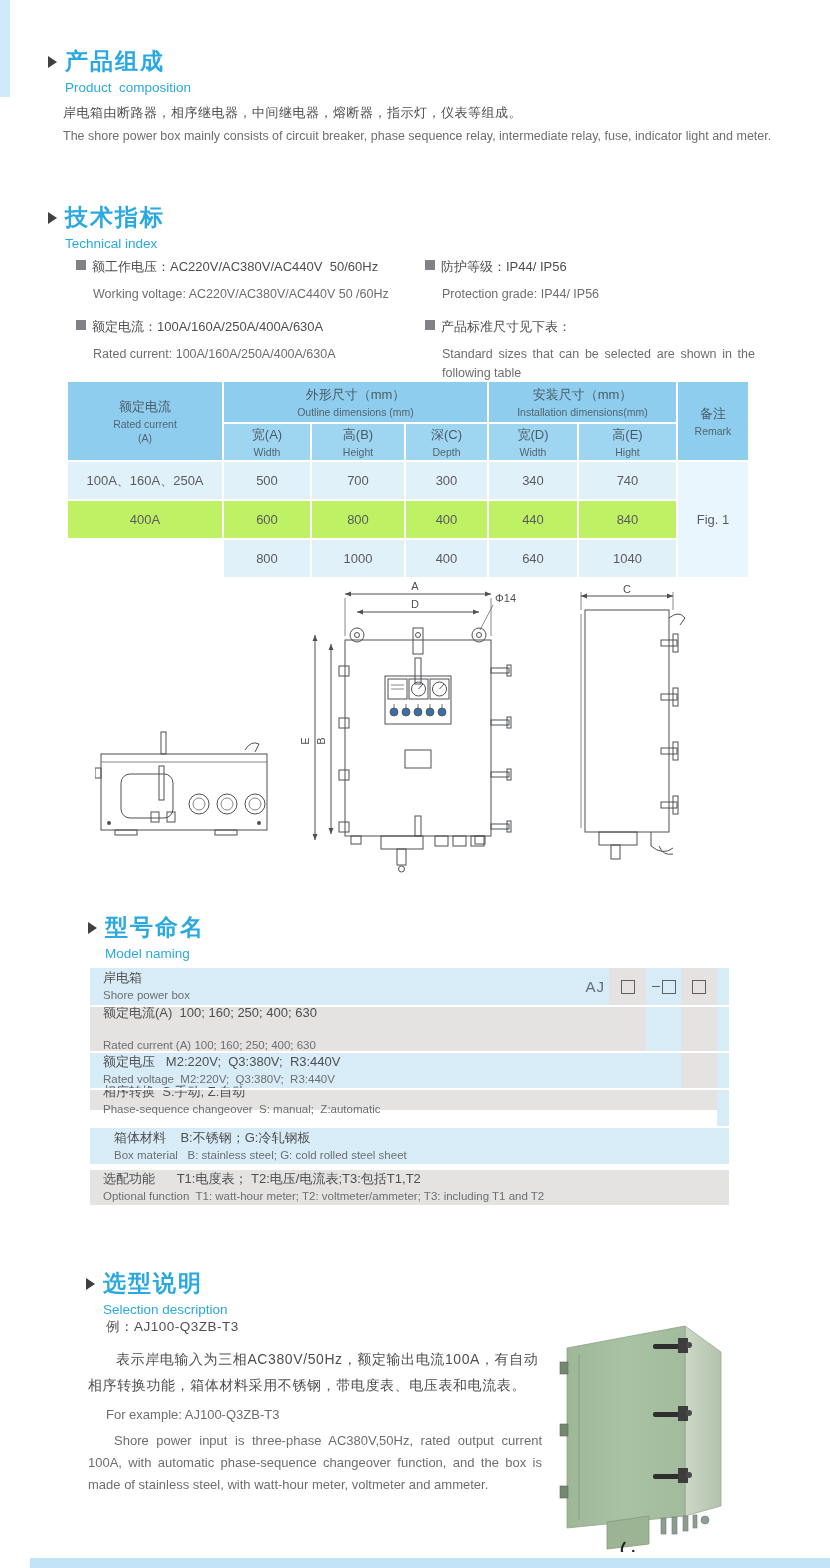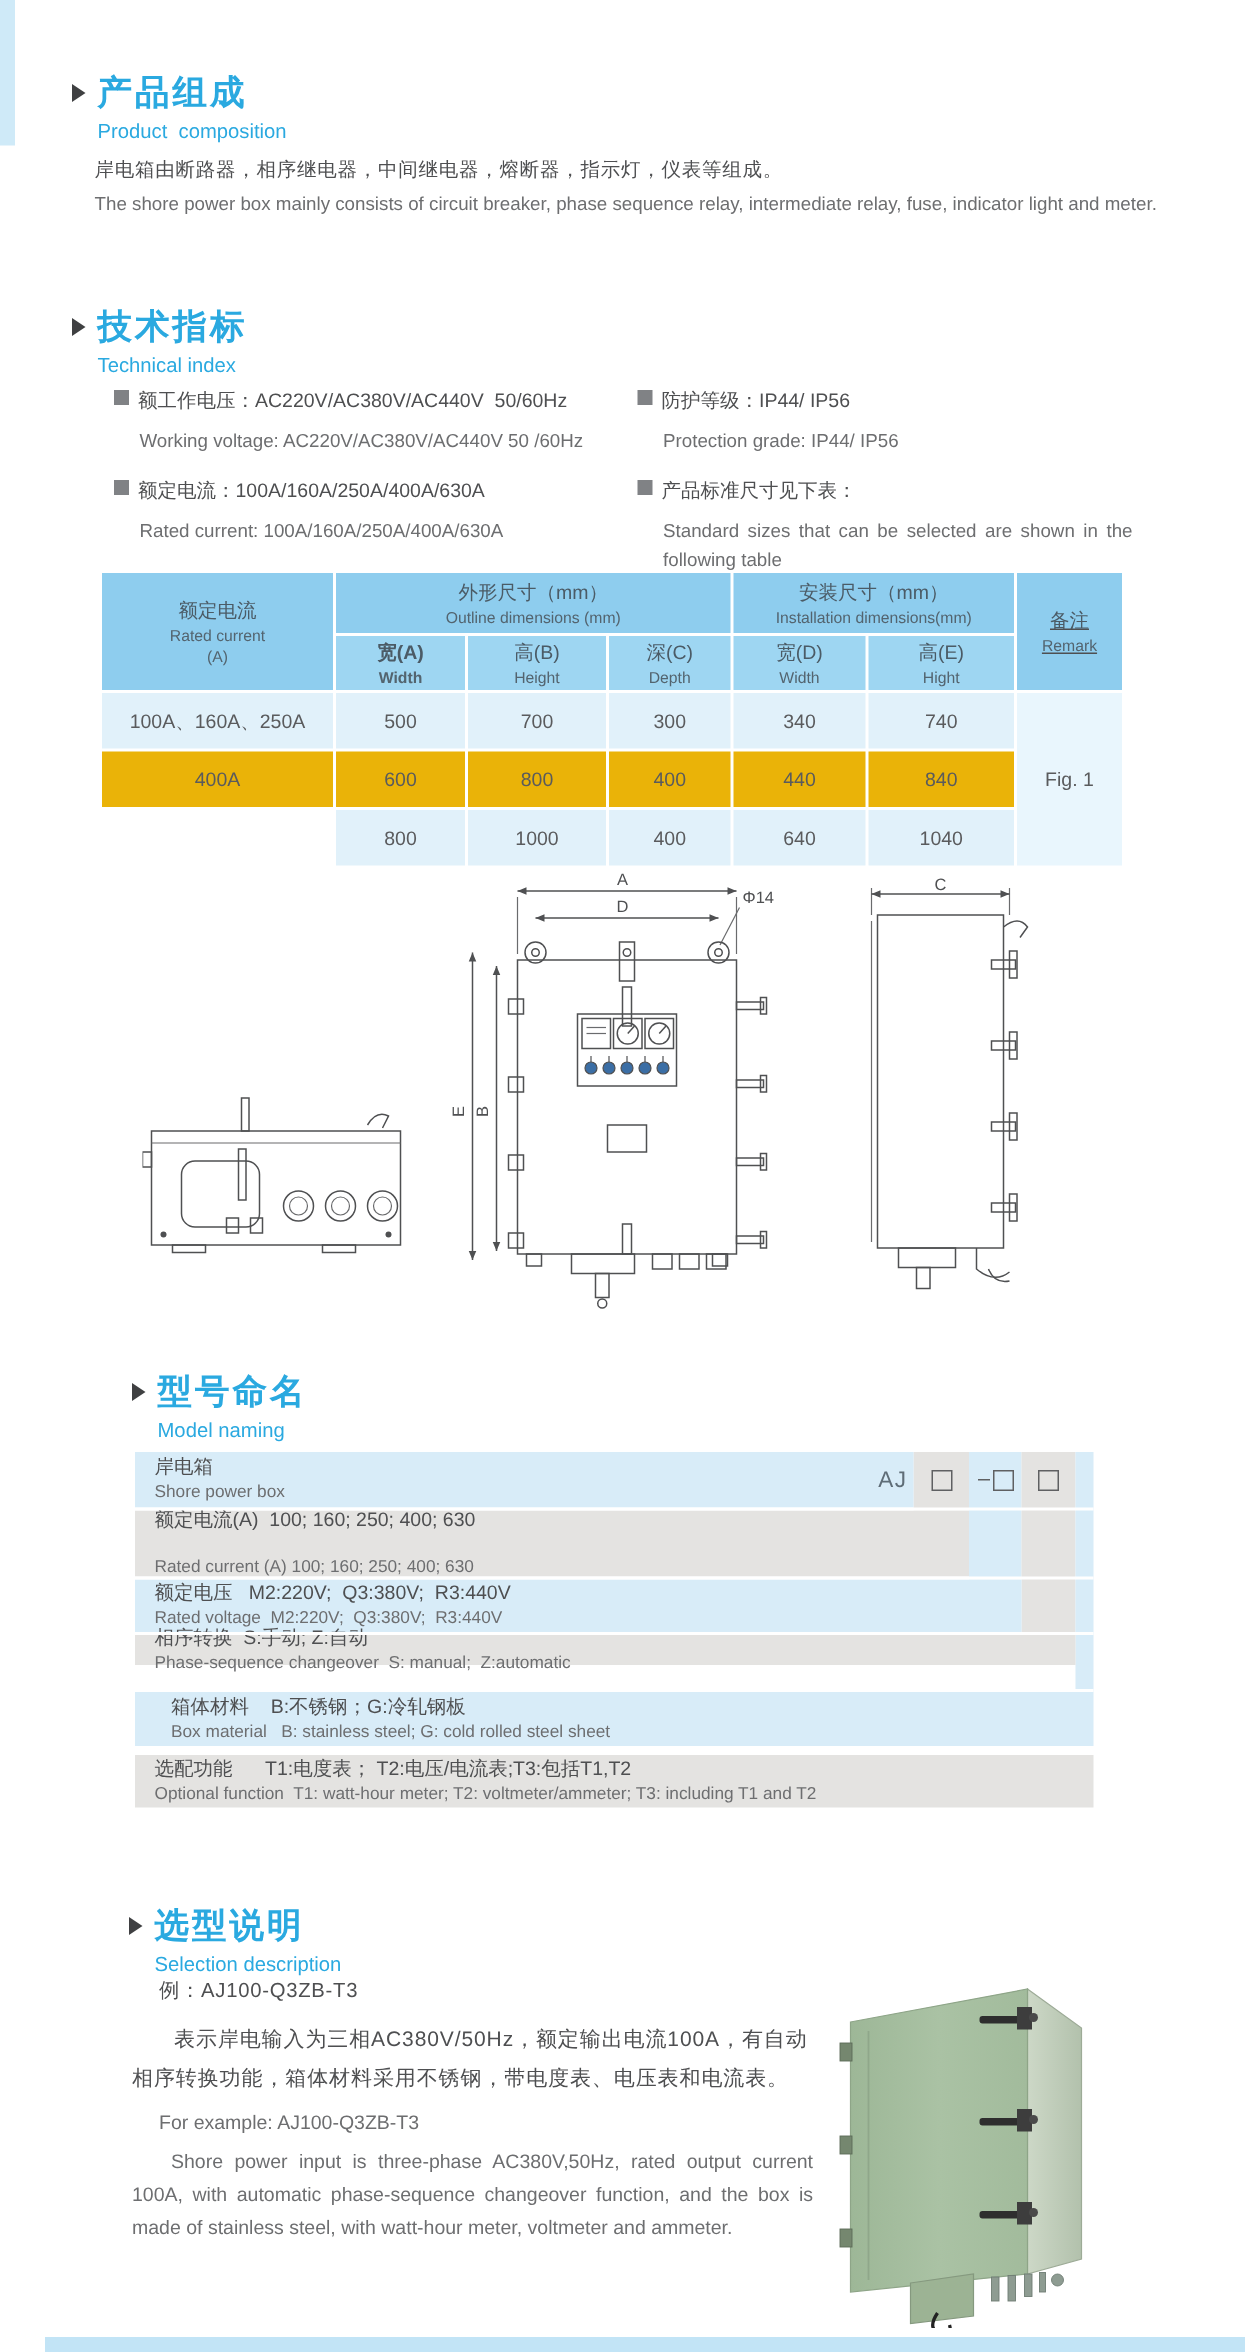--- a/index.html
+++ b/index.html
@@ -133,7 +133,7 @@
       <div class="th-zh">安装尺寸（mm）</div>
       <div class="th-en">Installation dimensions(mm)</div>
     </div>
-    <div class="cell th1" style="grid-area:1/7/3/8;text-decoration:underline;">
+    <div class="cell th1" style="grid-area:1/7/3/8;">
       <div class="th-zh">备注</div>
       <div class="th-en">Remark</div>
     </div>

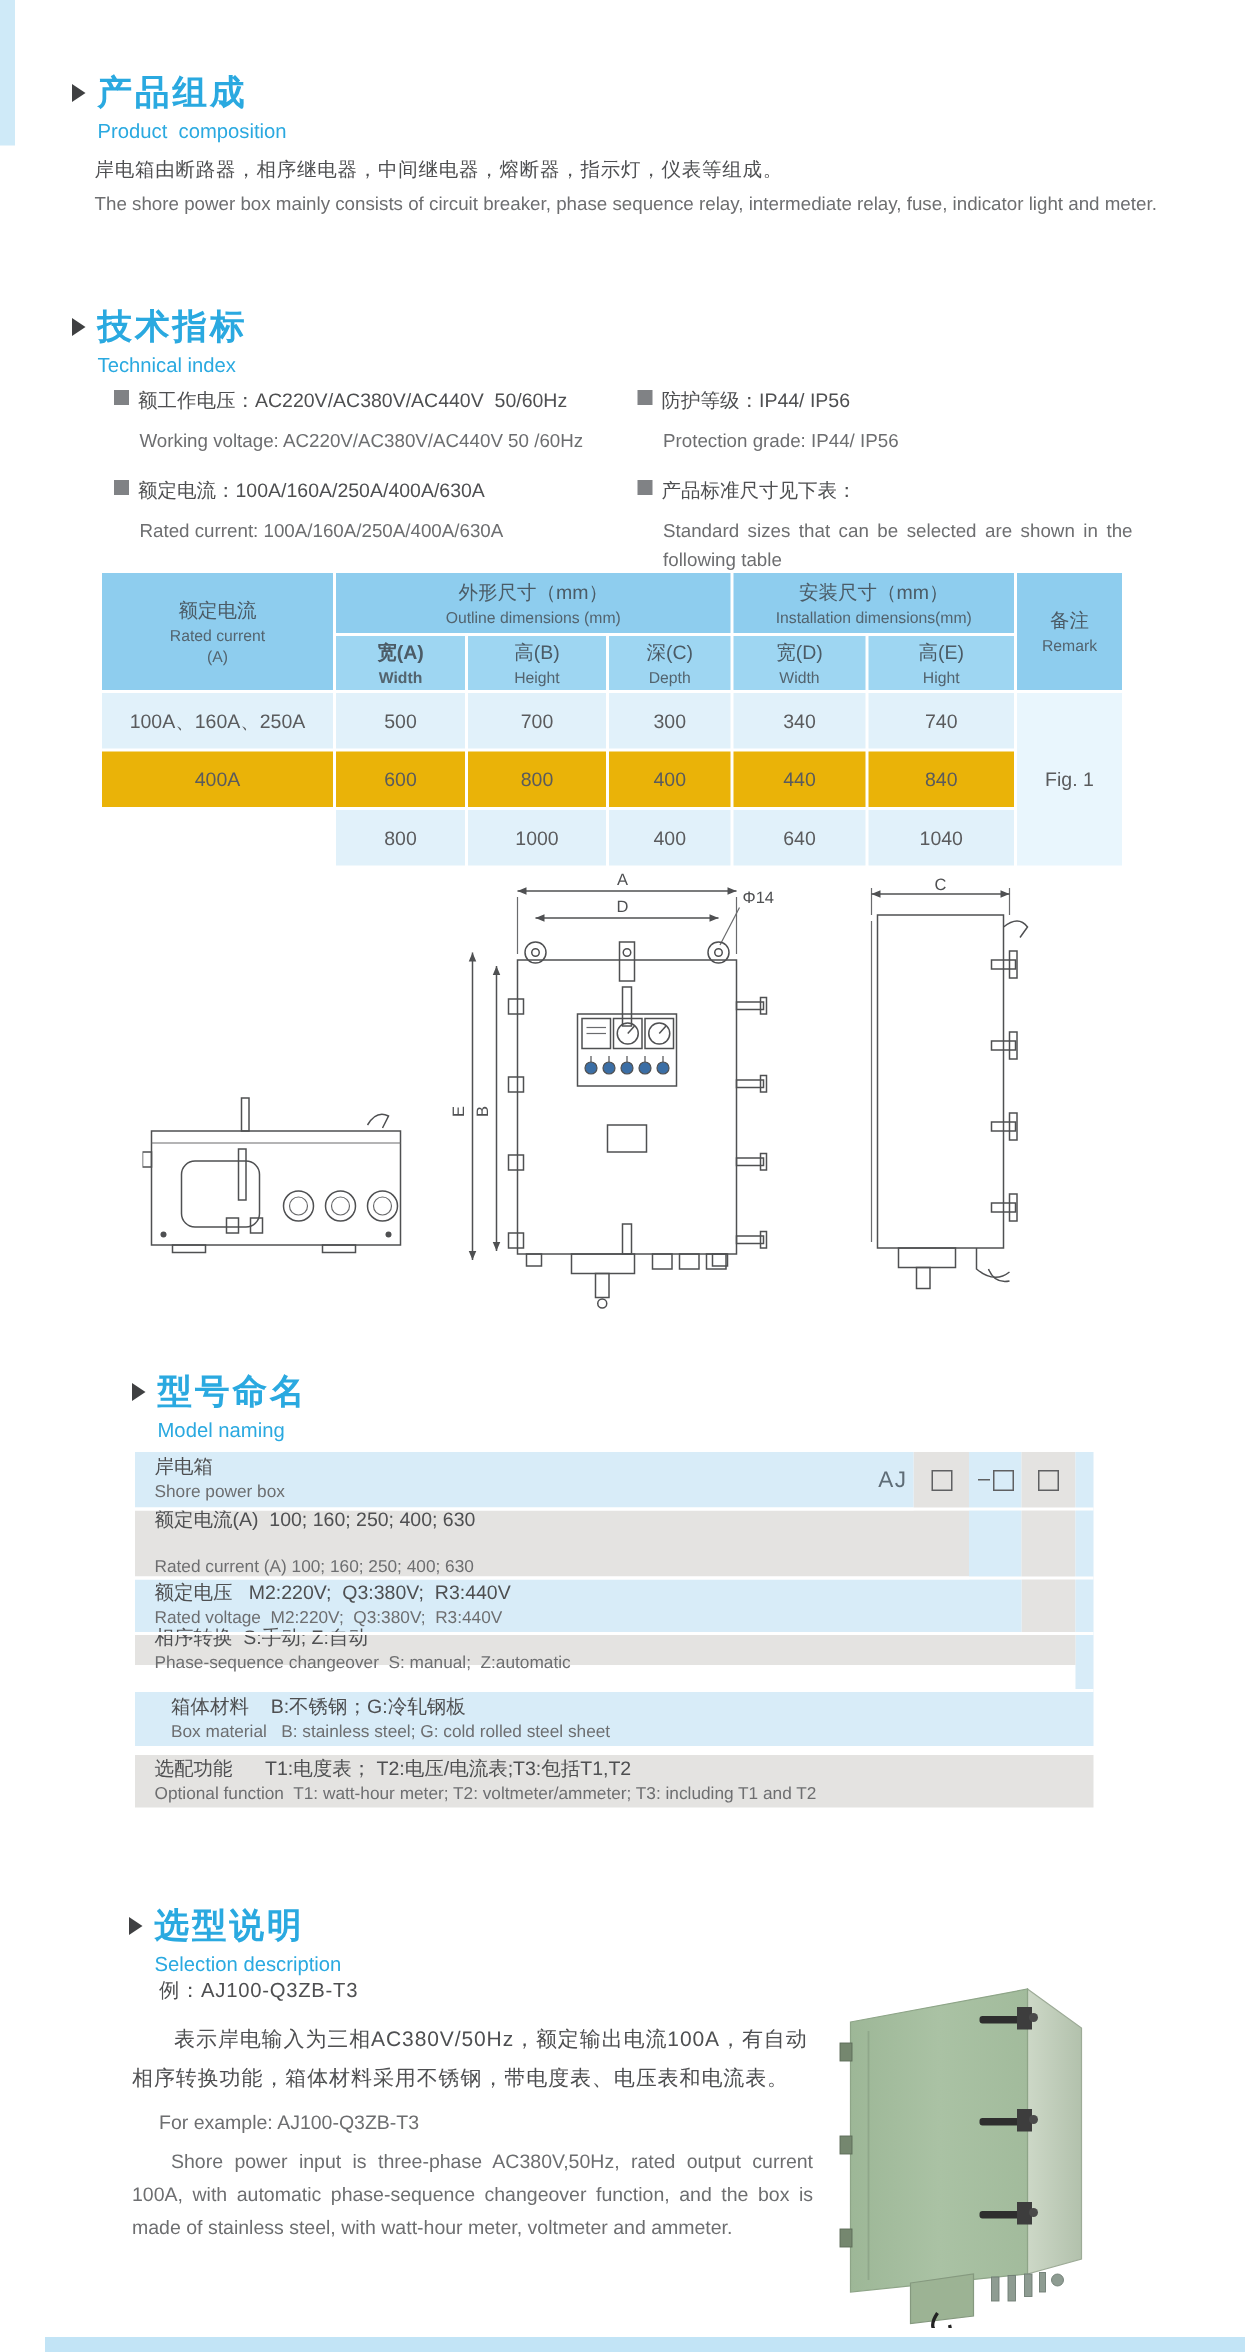--- a/index.html
+++ b/index.html
@@ -137,7 +137,7 @@
       <div class="th-zh">备注</div>
       <div class="th-en">Remark</div>
     </div>
-    <div class="cell th2" style="grid-area:2/2/3/3;font-weight:bold;">
+    <div class="cell th2" style="grid-area:2/2/3/3;">
       <div class="th-zh">宽(A)</div>
         <div class="th-en">Width</div>
     </div>

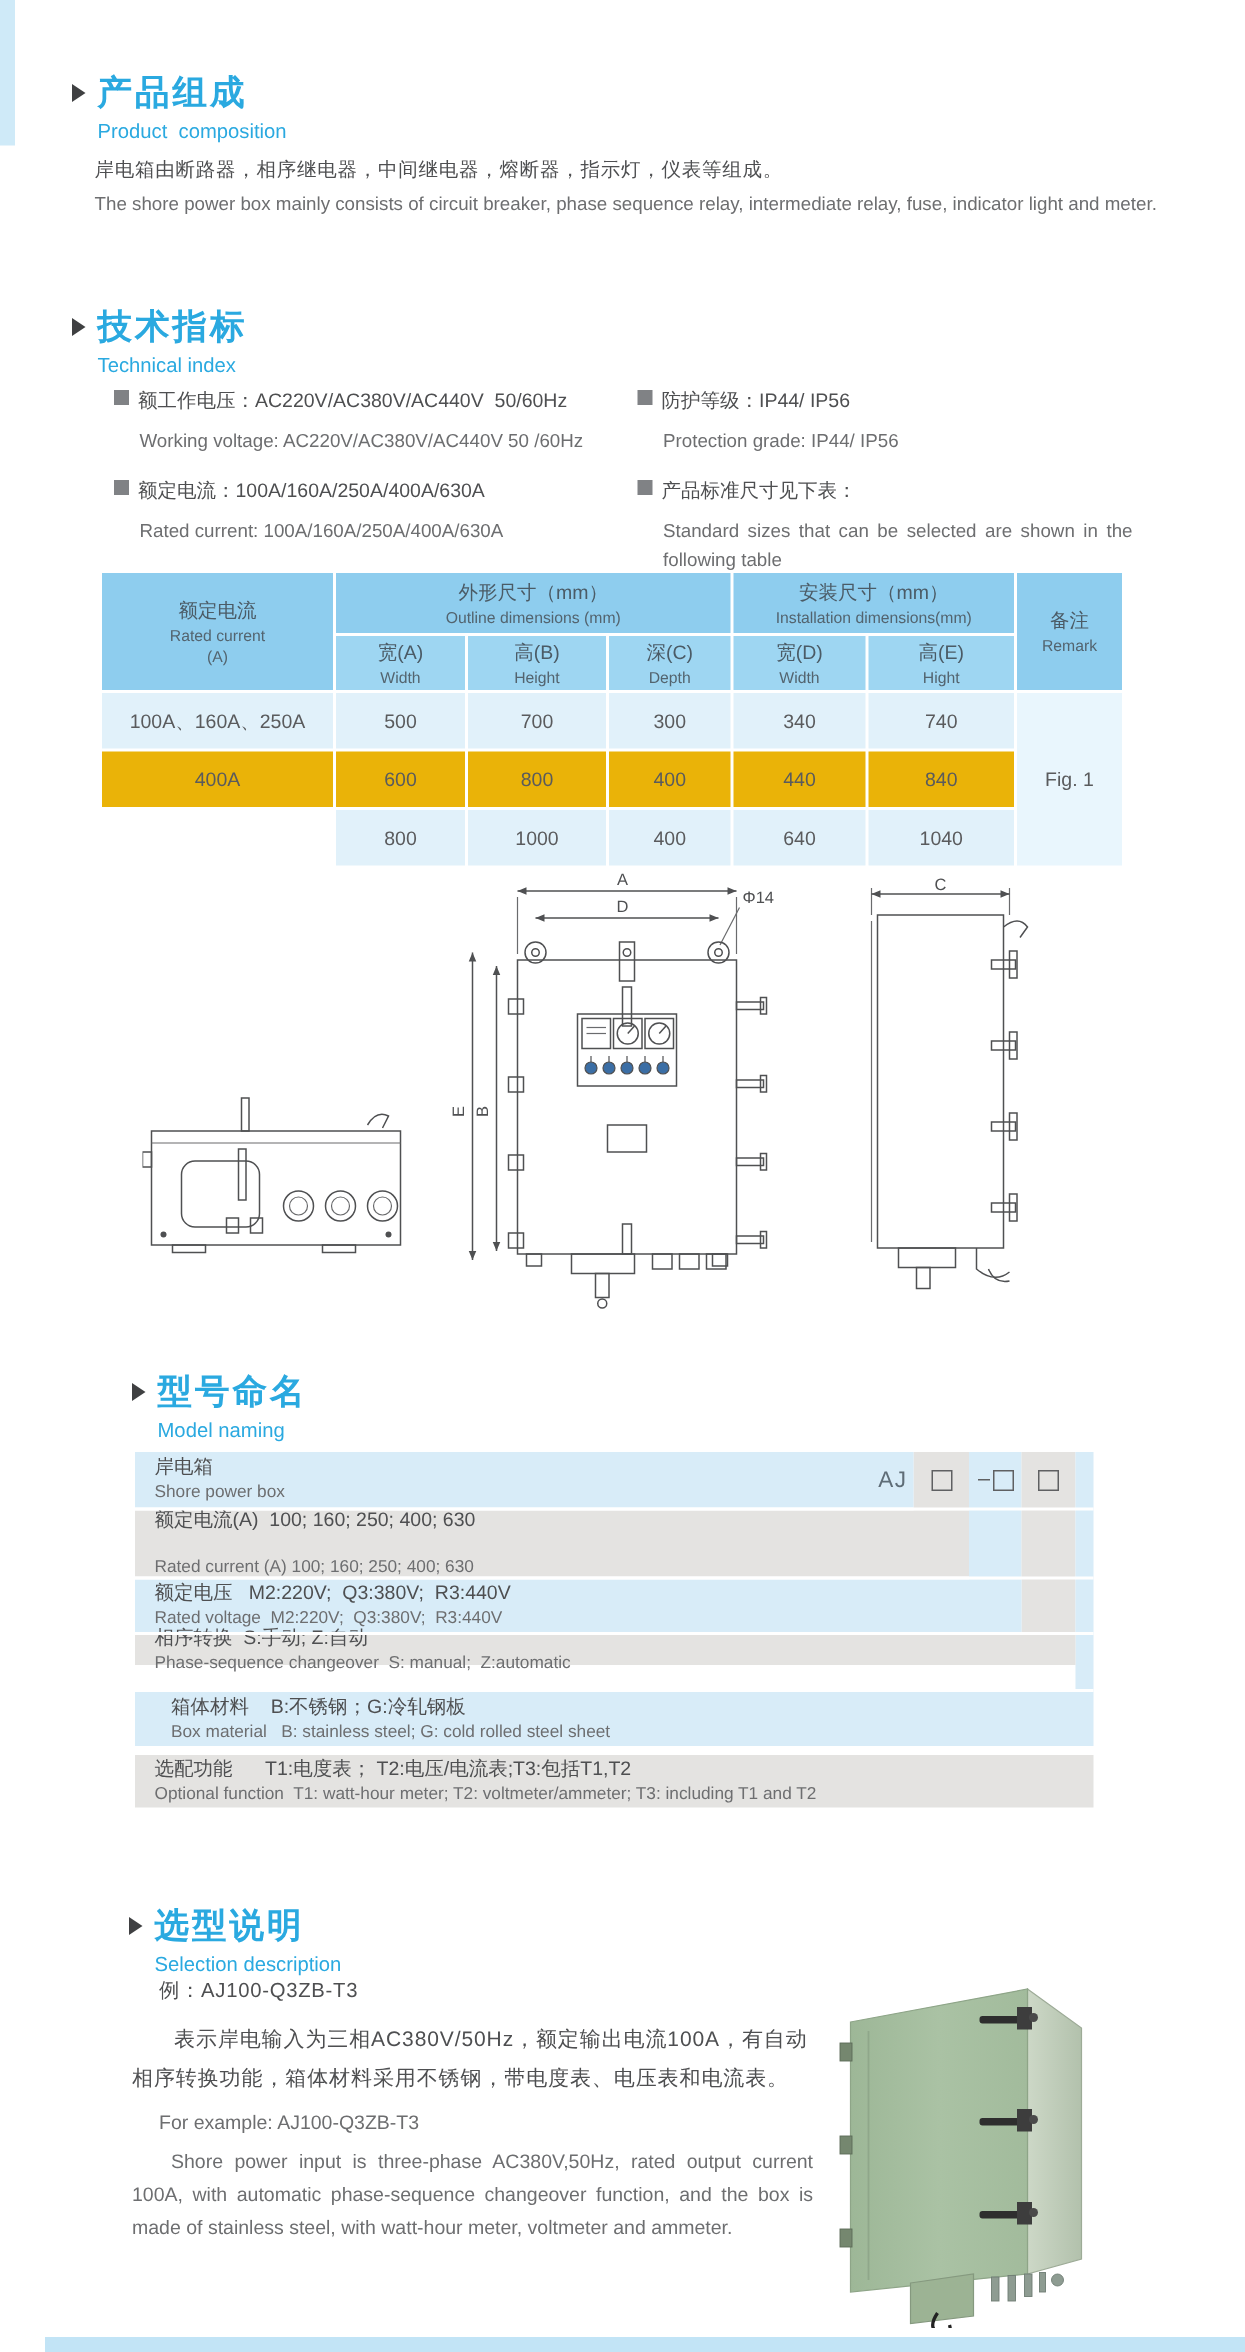--- a/index.html
+++ b/index.html
@@ -39,7 +39,7 @@
   .th-en{font-size:10.5px;color:#53646f;margin-top:2px;}
   .td{font-size:13px;color:#5a5b5d;}
   .bg-a{background:#e1f1fa;}
-  .bg-b{background:#eab308;}
+  .bg-b{background:#bef264;}
   .bg-r{background:#e9f6fd;}
 
   

